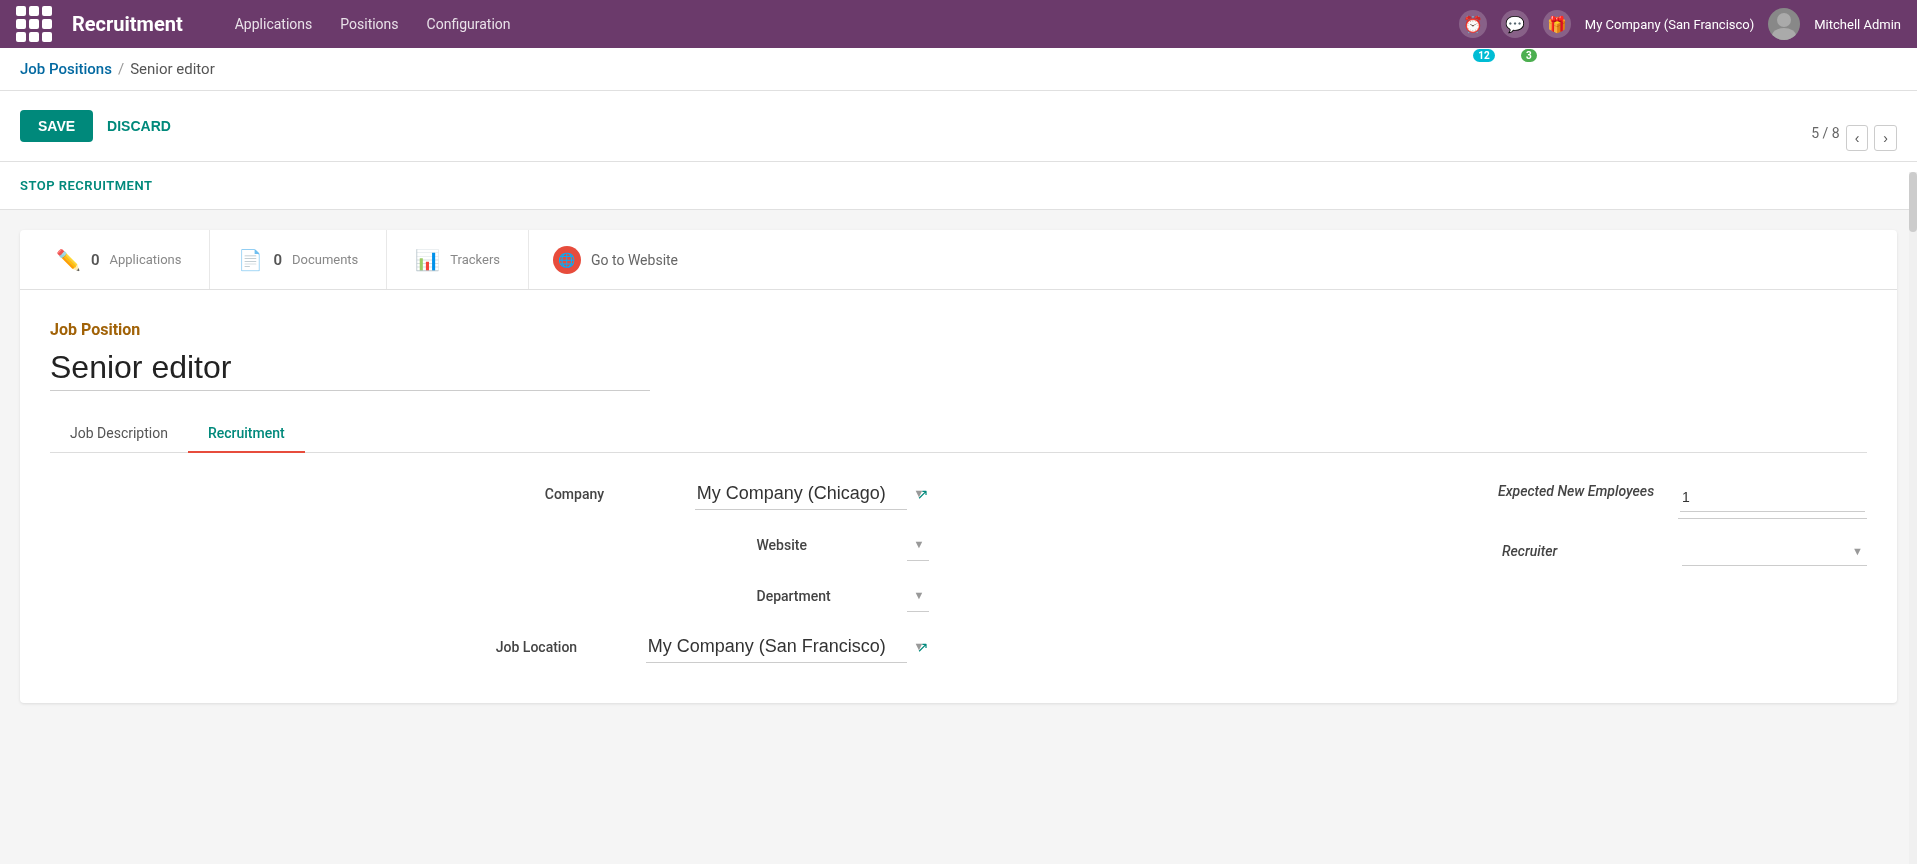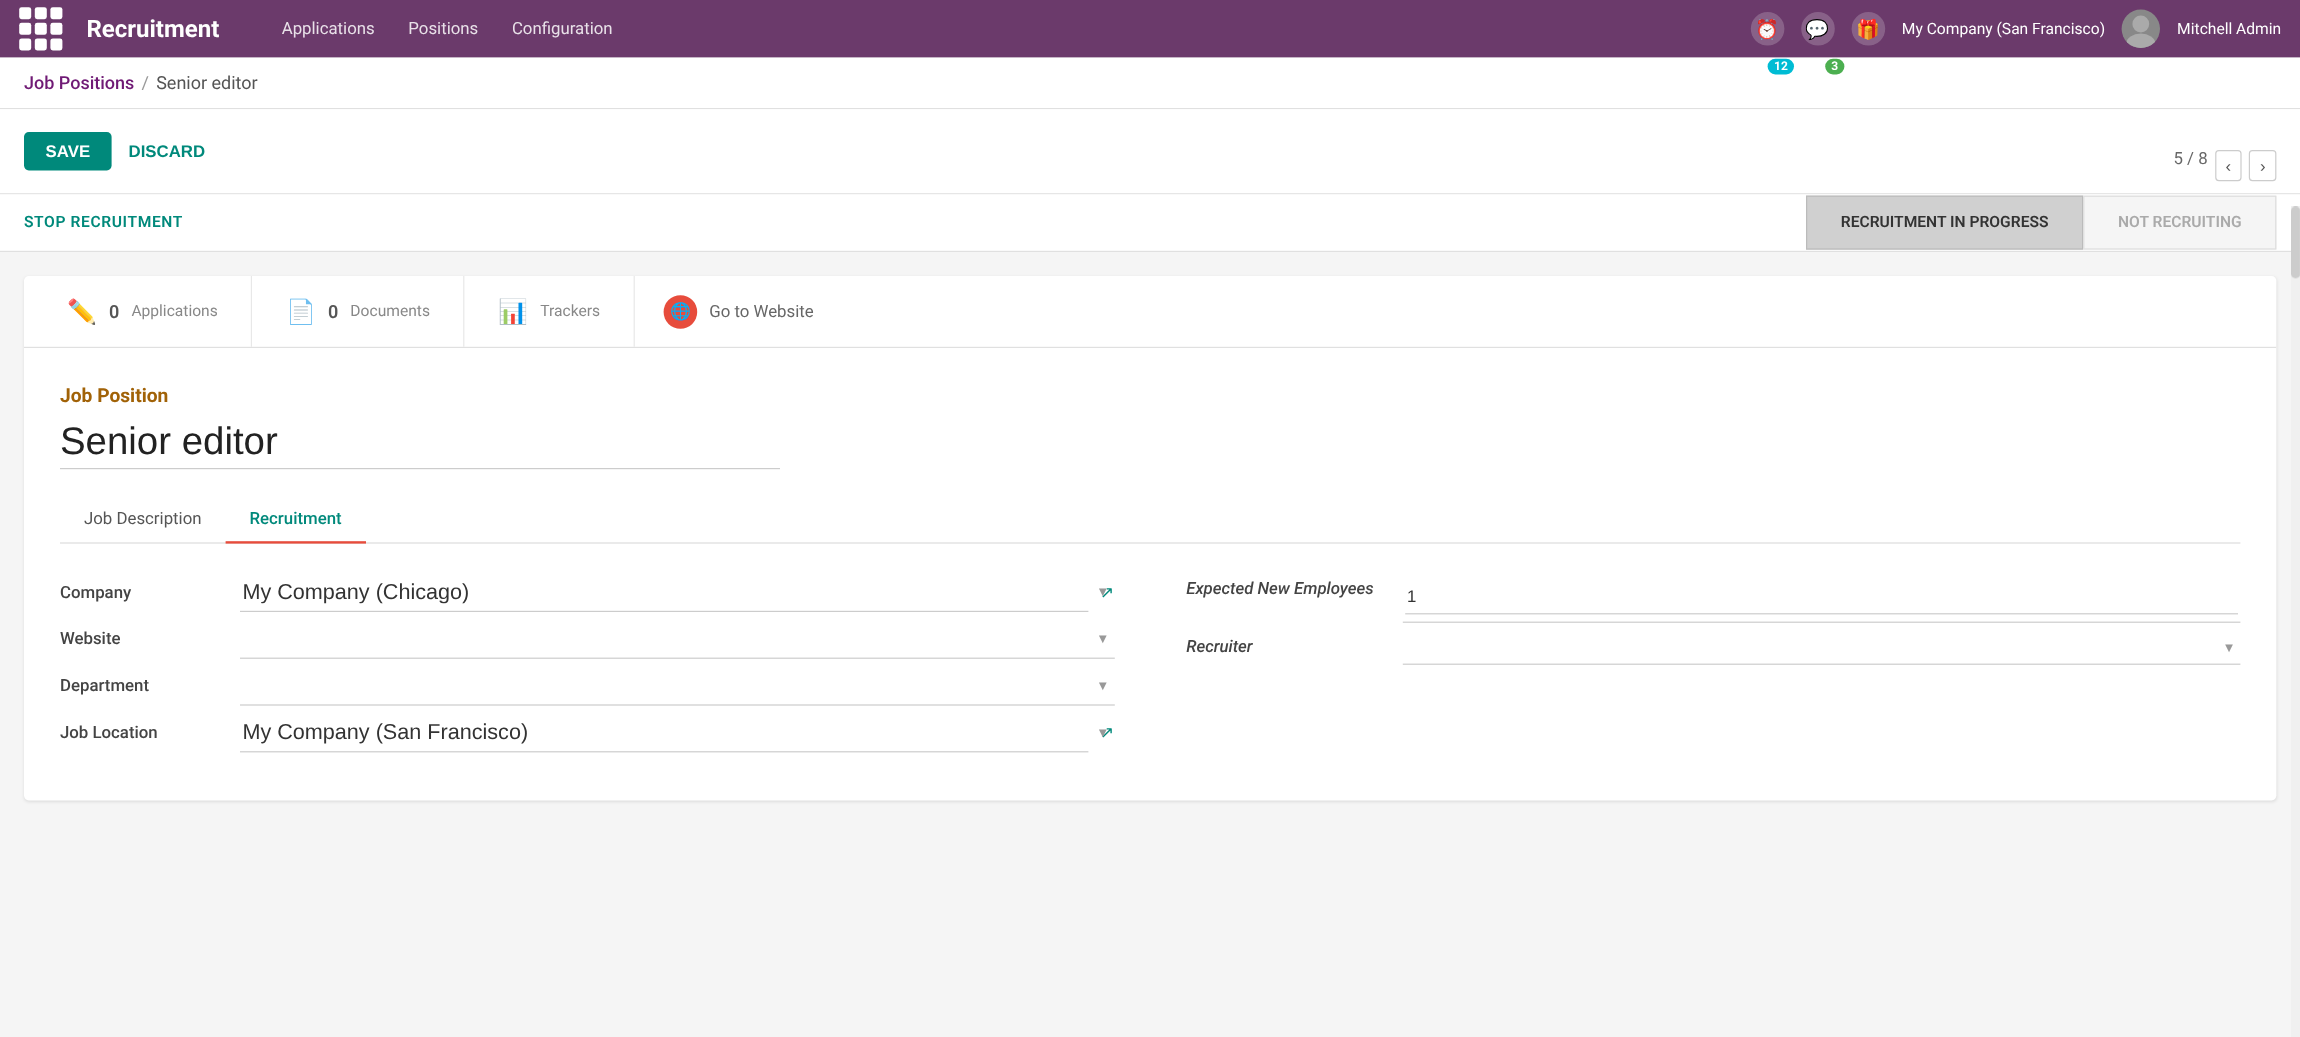--- a/index.html
+++ b/index.html
@@ -36,7 +36,7 @@
 
     
     .breadcrumb-bar { background: white; padding: 12px 20px; border-bottom: 1px solid #e0e0e0; display: flex; align-items: center; gap: 6px; }
-    .breadcrumb-link { color: #701a75; text-decoration: none; font-size: 15px; font-weight: 500; }
+    .breadcrumb-link { color: #0369a1; text-decoration: none; font-size: 15px; font-weight: 500; }
     .breadcrumb-sep { color: #999; font-size: 15px; }
     .breadcrumb-current { color: #555; font-size: 15px; }
 

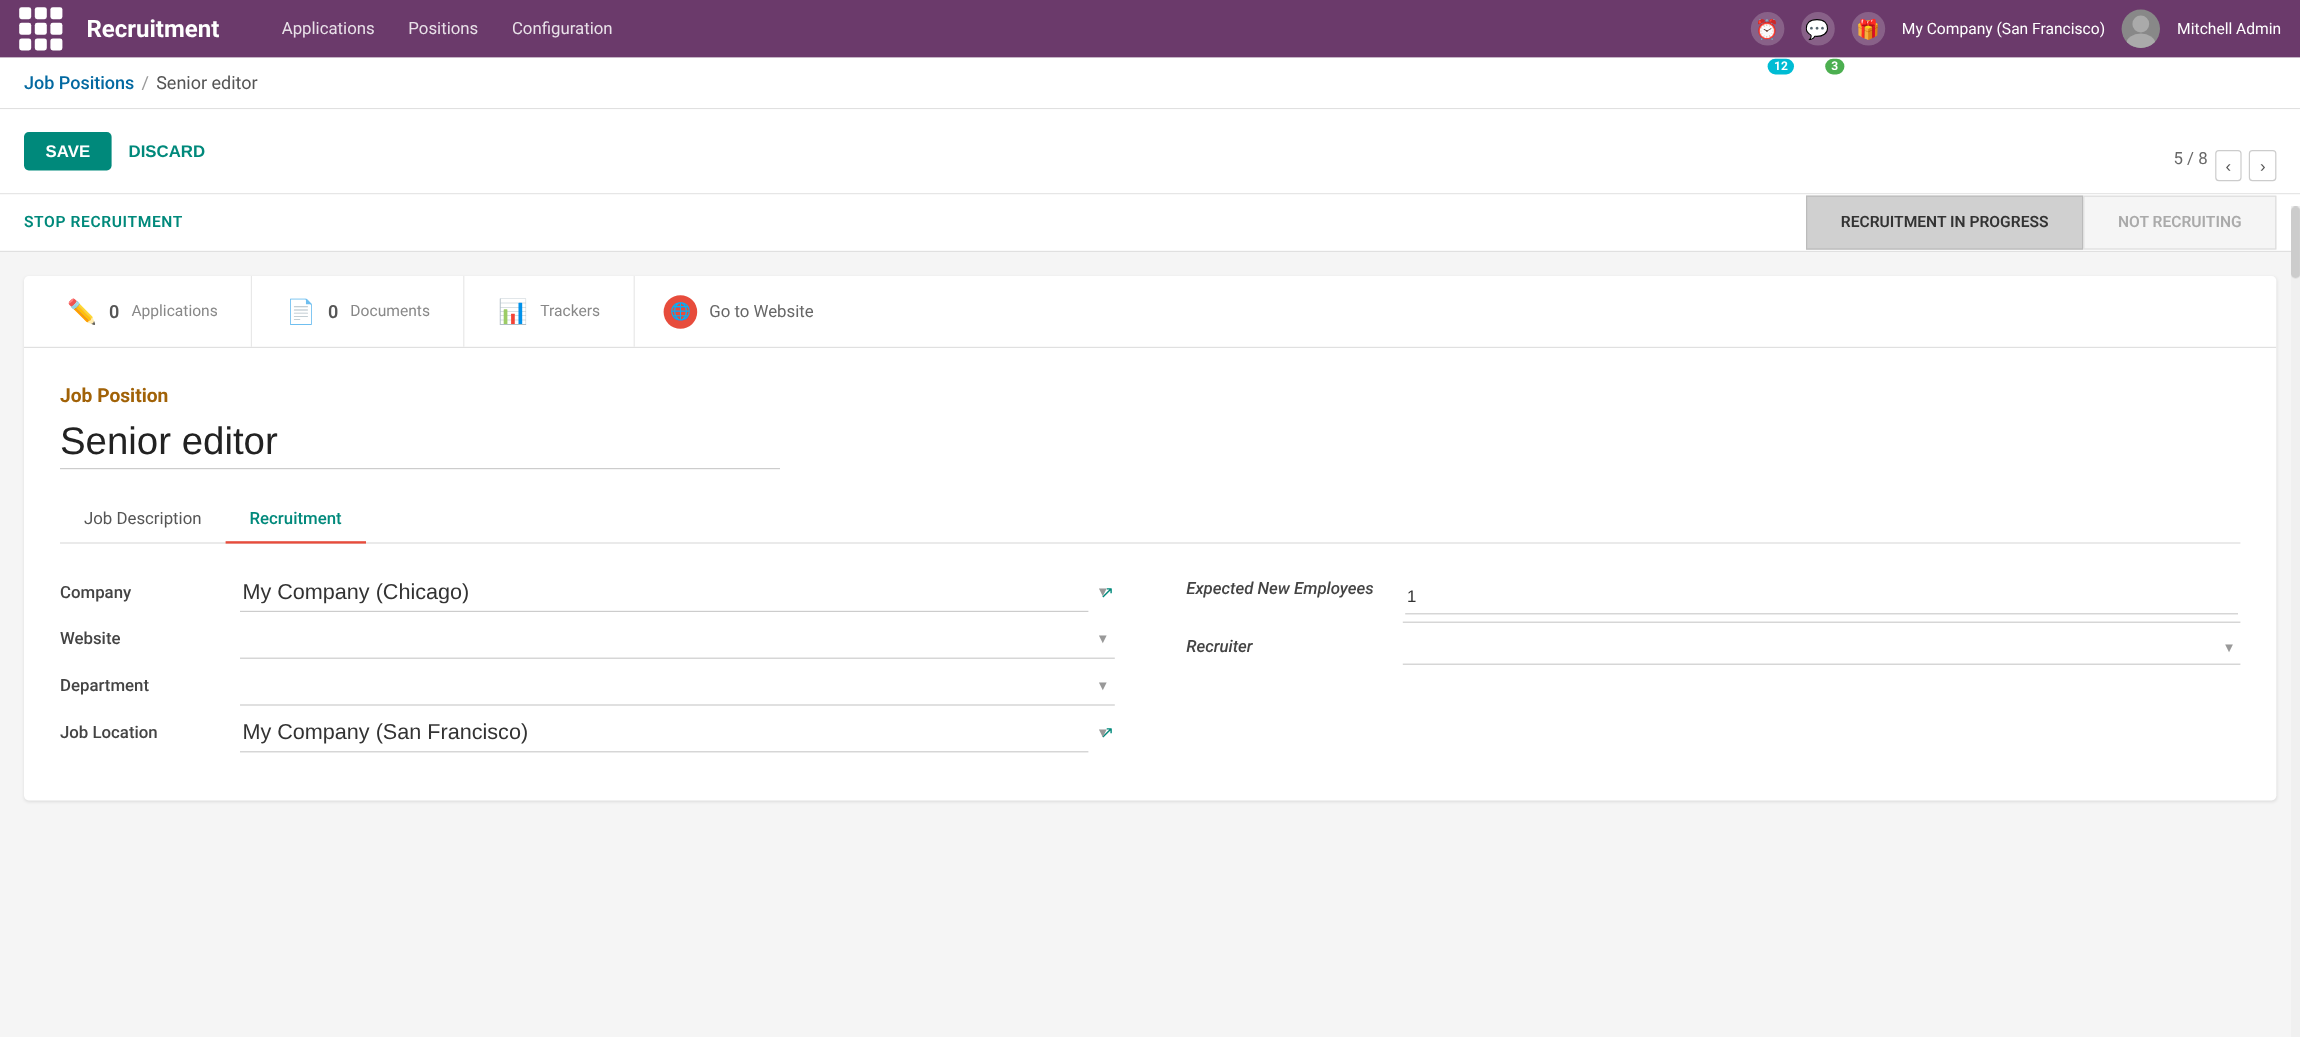--- a/index.html
+++ b/index.html
@@ -161,10 +161,6 @@
 
 <div class="status-bar">
   <span class="stop-recruitment">STOP RECRUITMENT</span>
-  <div class="status-steps">
-    <div class="status-step active">RECRUITMENT IN PROGRESS</div>
-    <div class="status-step inactive">NOT RECRUITING</div>
-  </div>
 </div>
 
 <div class="main-content">

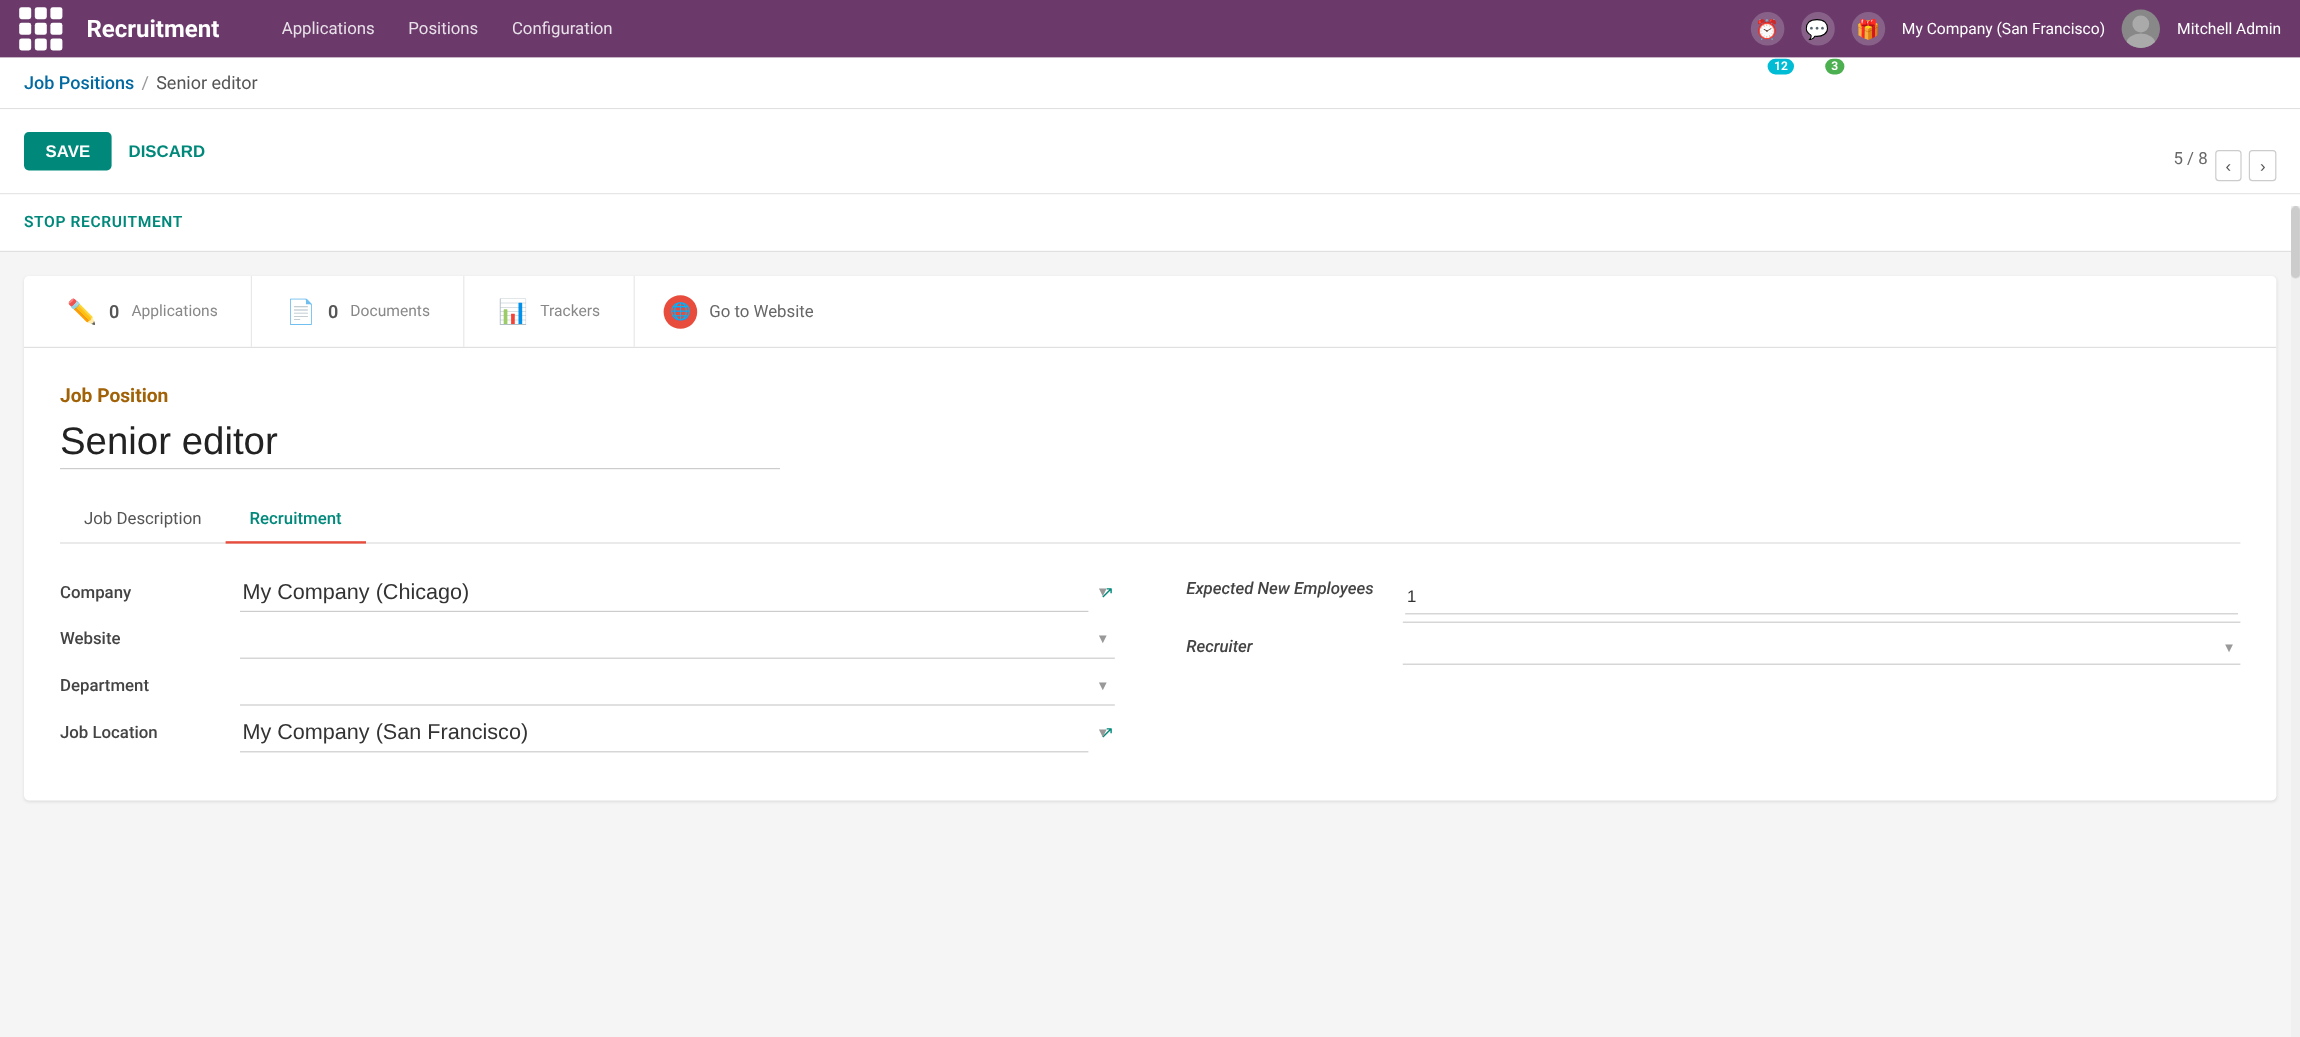--- a/index.html
+++ b/index.html
@@ -81,7 +81,7 @@
 
     
     .form-grid { display: grid; grid-template-columns: 1fr 1fr; gap: 0 60px; }
-    .form-col { display: flex; flex-direction: column; gap: 6px; }
+    .form-col { display: flex; flex-direction: column; gap: 18px; align-items: flex-end; }
     .field-row { display: flex; align-items: center; gap: 0; }
     .field-label { width: 150px; font-size: 14px; color: #444; font-weight: 500; flex-shrink: 0; }
     .field-value { flex: 1; display: flex; align-items: center; gap: 6px; position: relative; }

